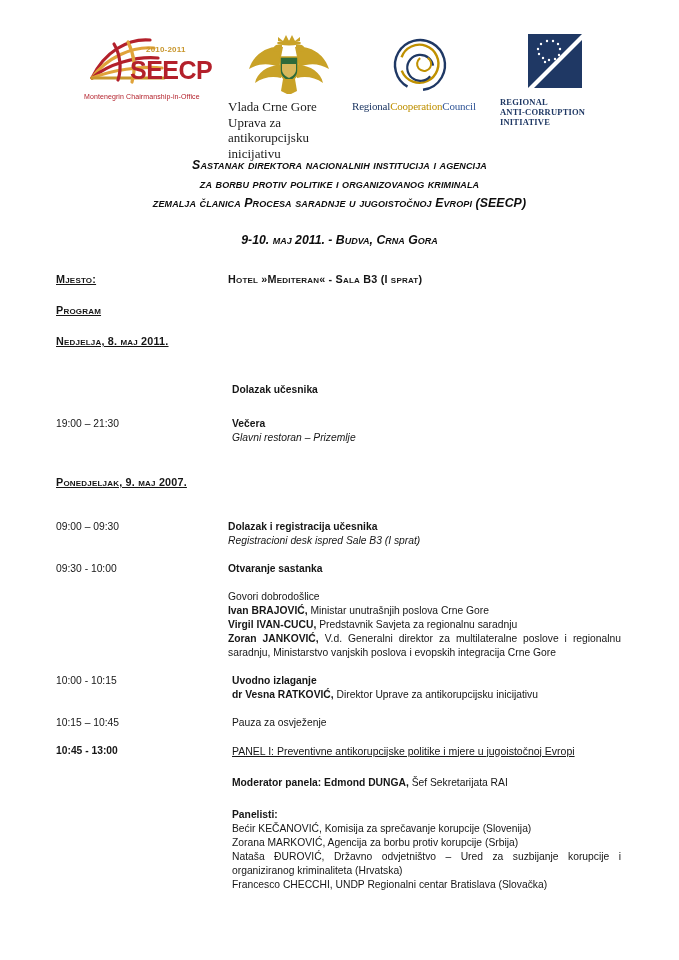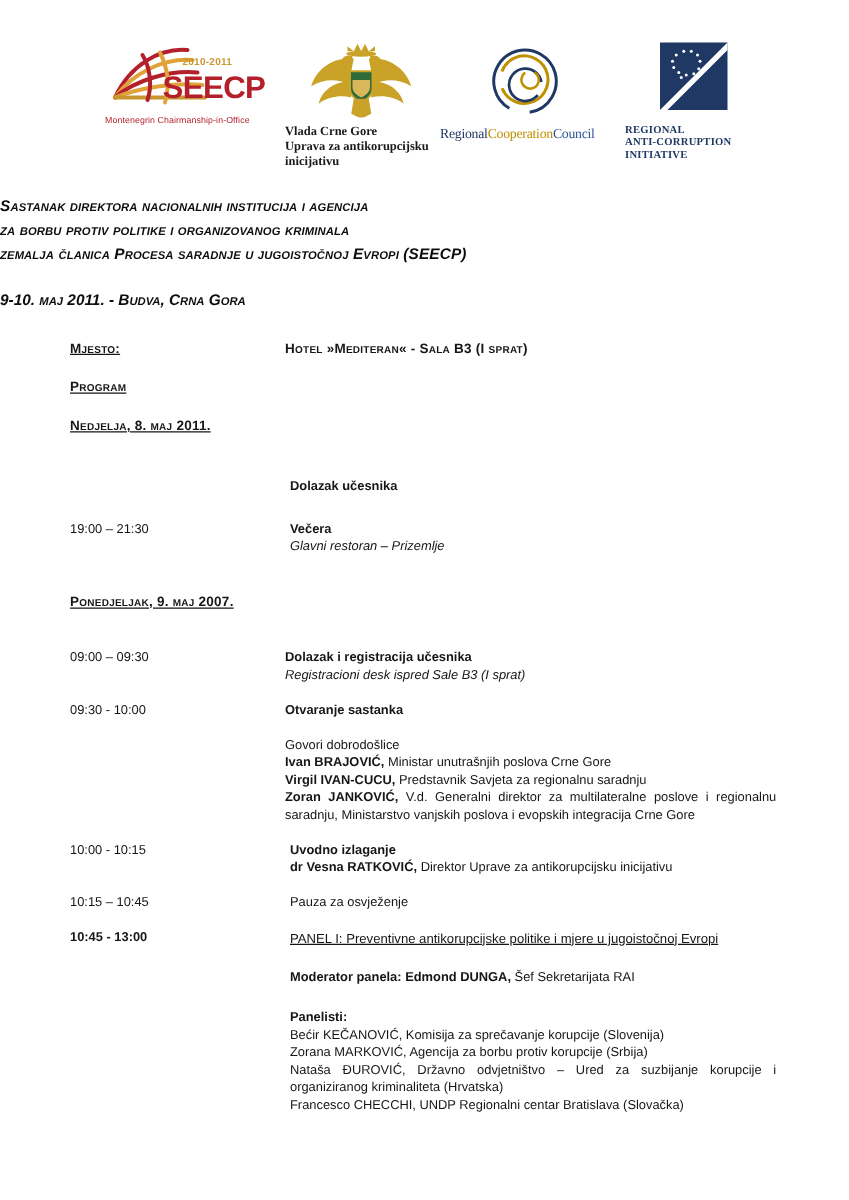--- a/index.html
+++ b/index.html
@@ -58,7 +58,7 @@
   .logo-mne { left: 228px; top: 2px; width: 122px; }
   .mne-sub {
     font-family: "Liberation Serif", serif;
-    font-size: 10px; font-weight: bold; color: #1a1a1a;
+    font-size: 13px; font-weight: normal; color: #1a1a1a;
     line-height: 1.2; margin-top: 1px;
   }
 

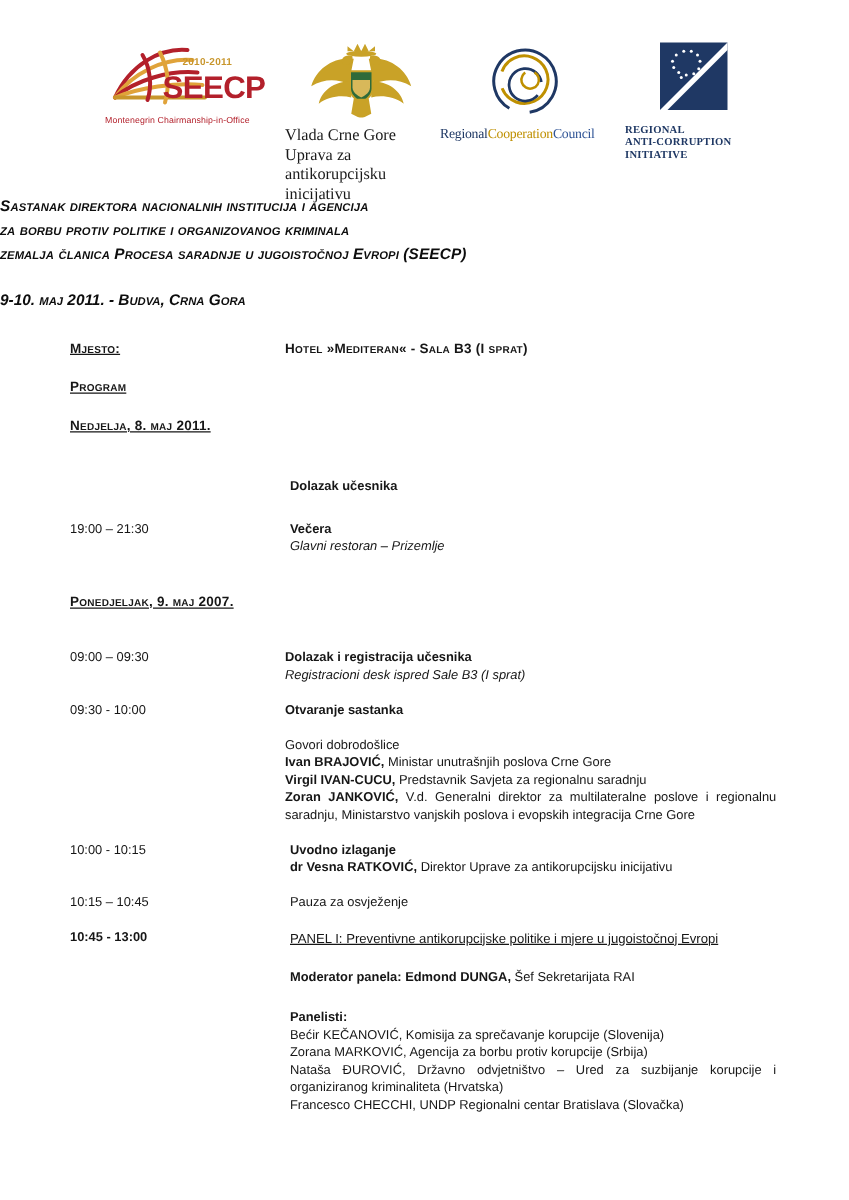--- a/index.html
+++ b/index.html
@@ -84,7 +84,7 @@
   
   .title-block {
     position: absolute; left: 0; top: 156px; width: 679px;
-    text-align: left;
+    text-align: center;
   }
   .title-line {
     font-family: "Liberation Sans", sans-serif;

